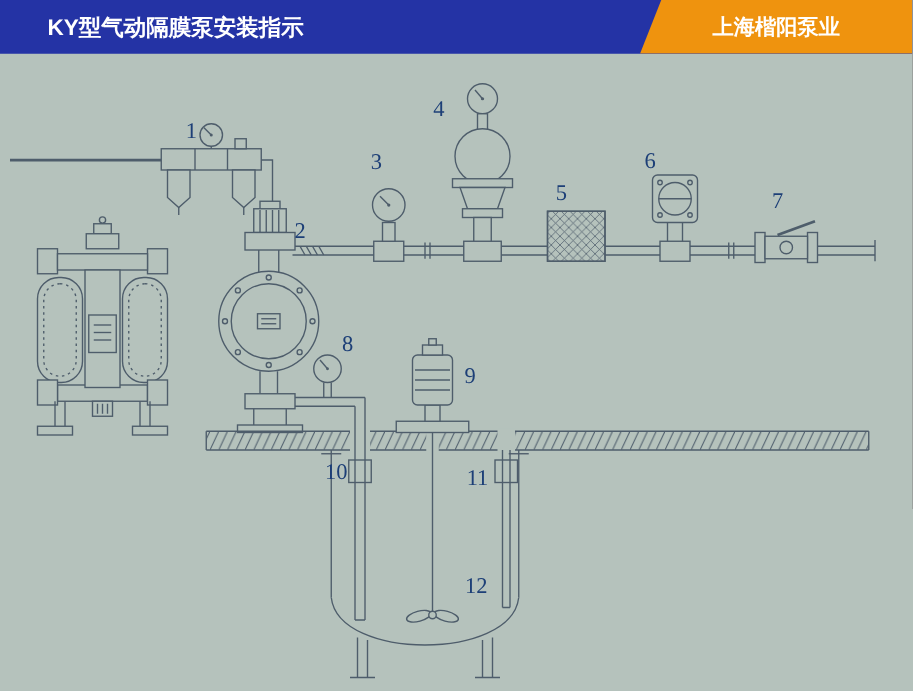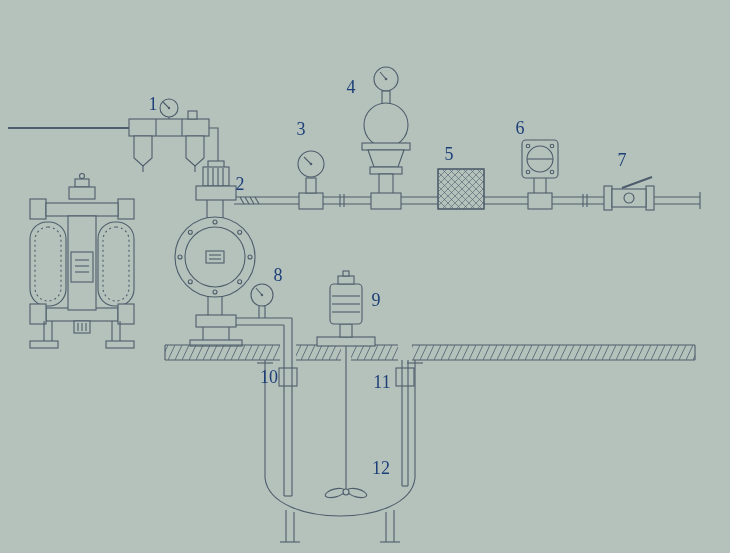--- a/index.html
+++ b/index.html
@@ -266,6 +266,12 @@
     </g>
   </svg>
 
+  <header class="hdr">
+    <span class="hdr-title">KY型气动隔膜泵安装指示</span>
+    <div class="ribbon">
+      <span class="ribbon-text">上海楷阳泵业</span>
+    </div>
+  </header>
 
 </div>
 

